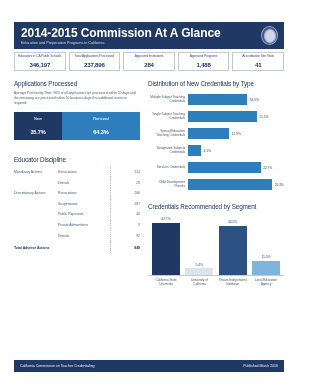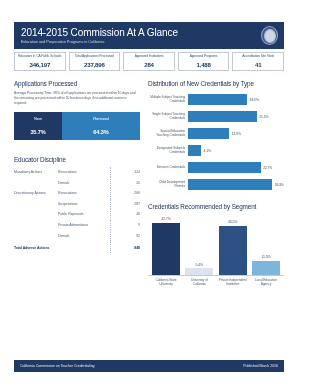--- a/index.html
+++ b/index.html
@@ -28,8 +28,8 @@
   .header-text { line-height: 1; }
   .header-title {
     color: #ffffff;
-    font-size: 10px;
-    font-weight: normal;
+    font-size: 12px;
+    font-weight: bold;
     letter-spacing: -0.1px;
     margin-bottom: 2px;
   }

